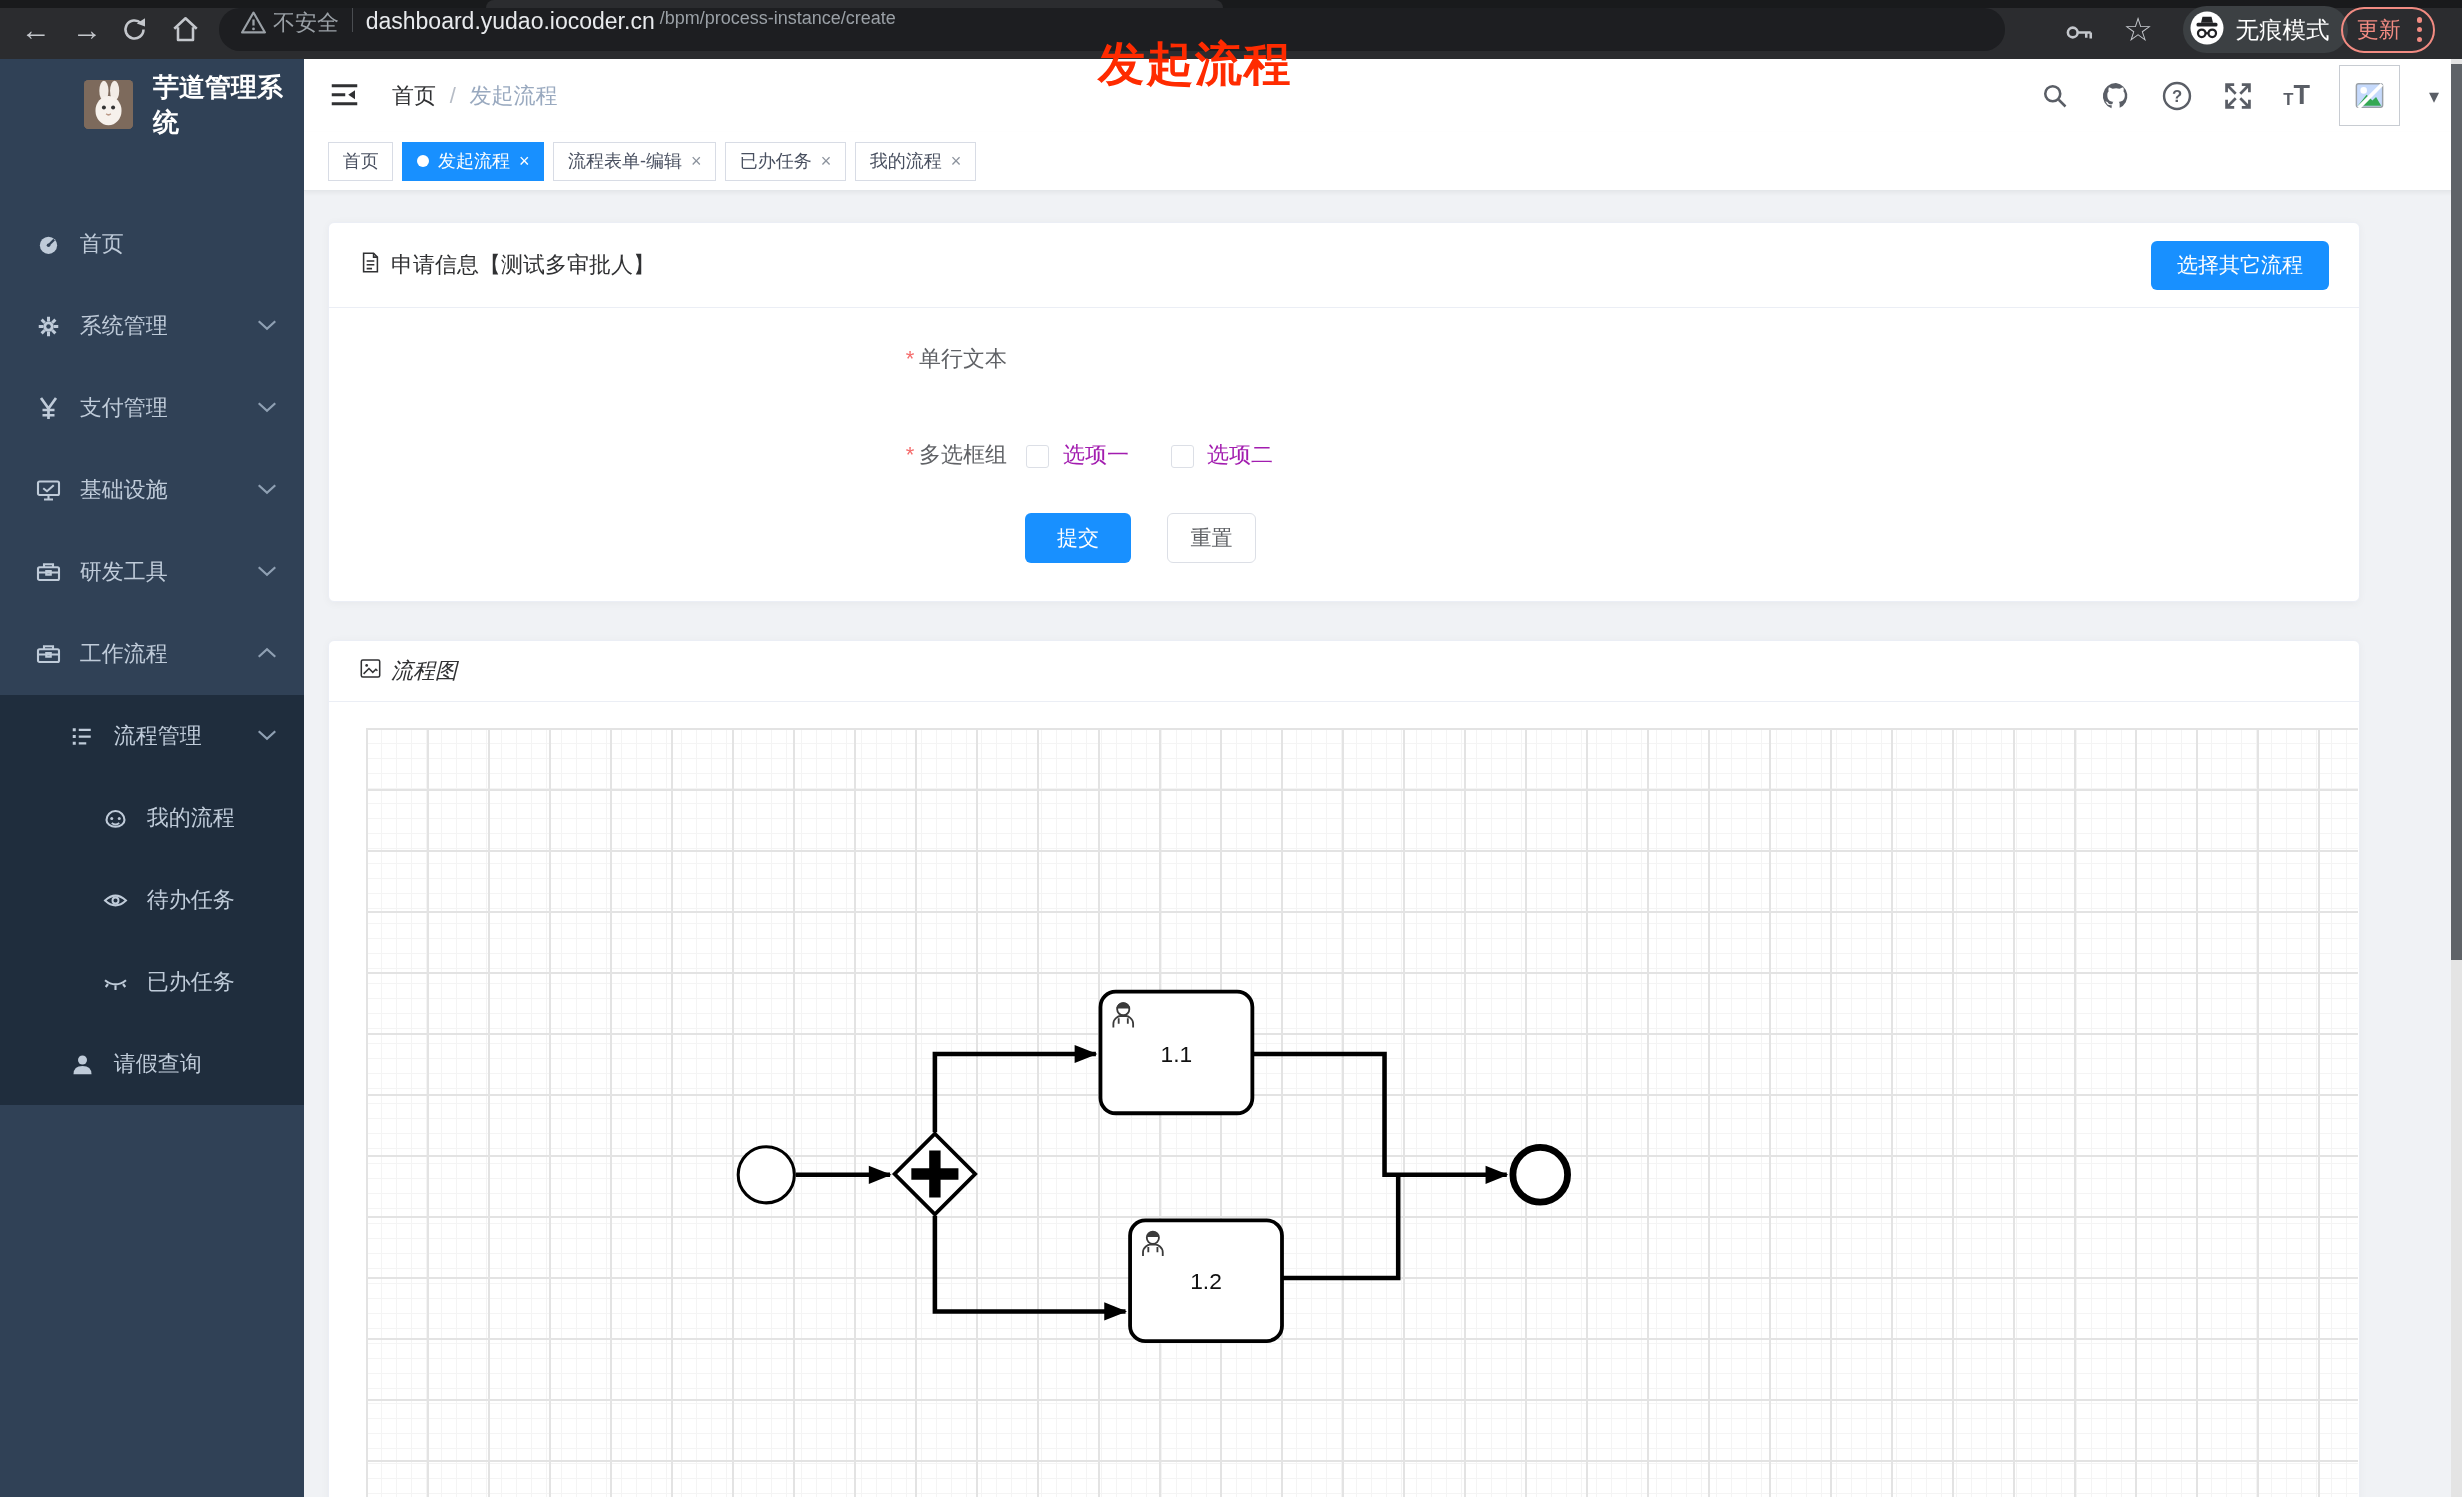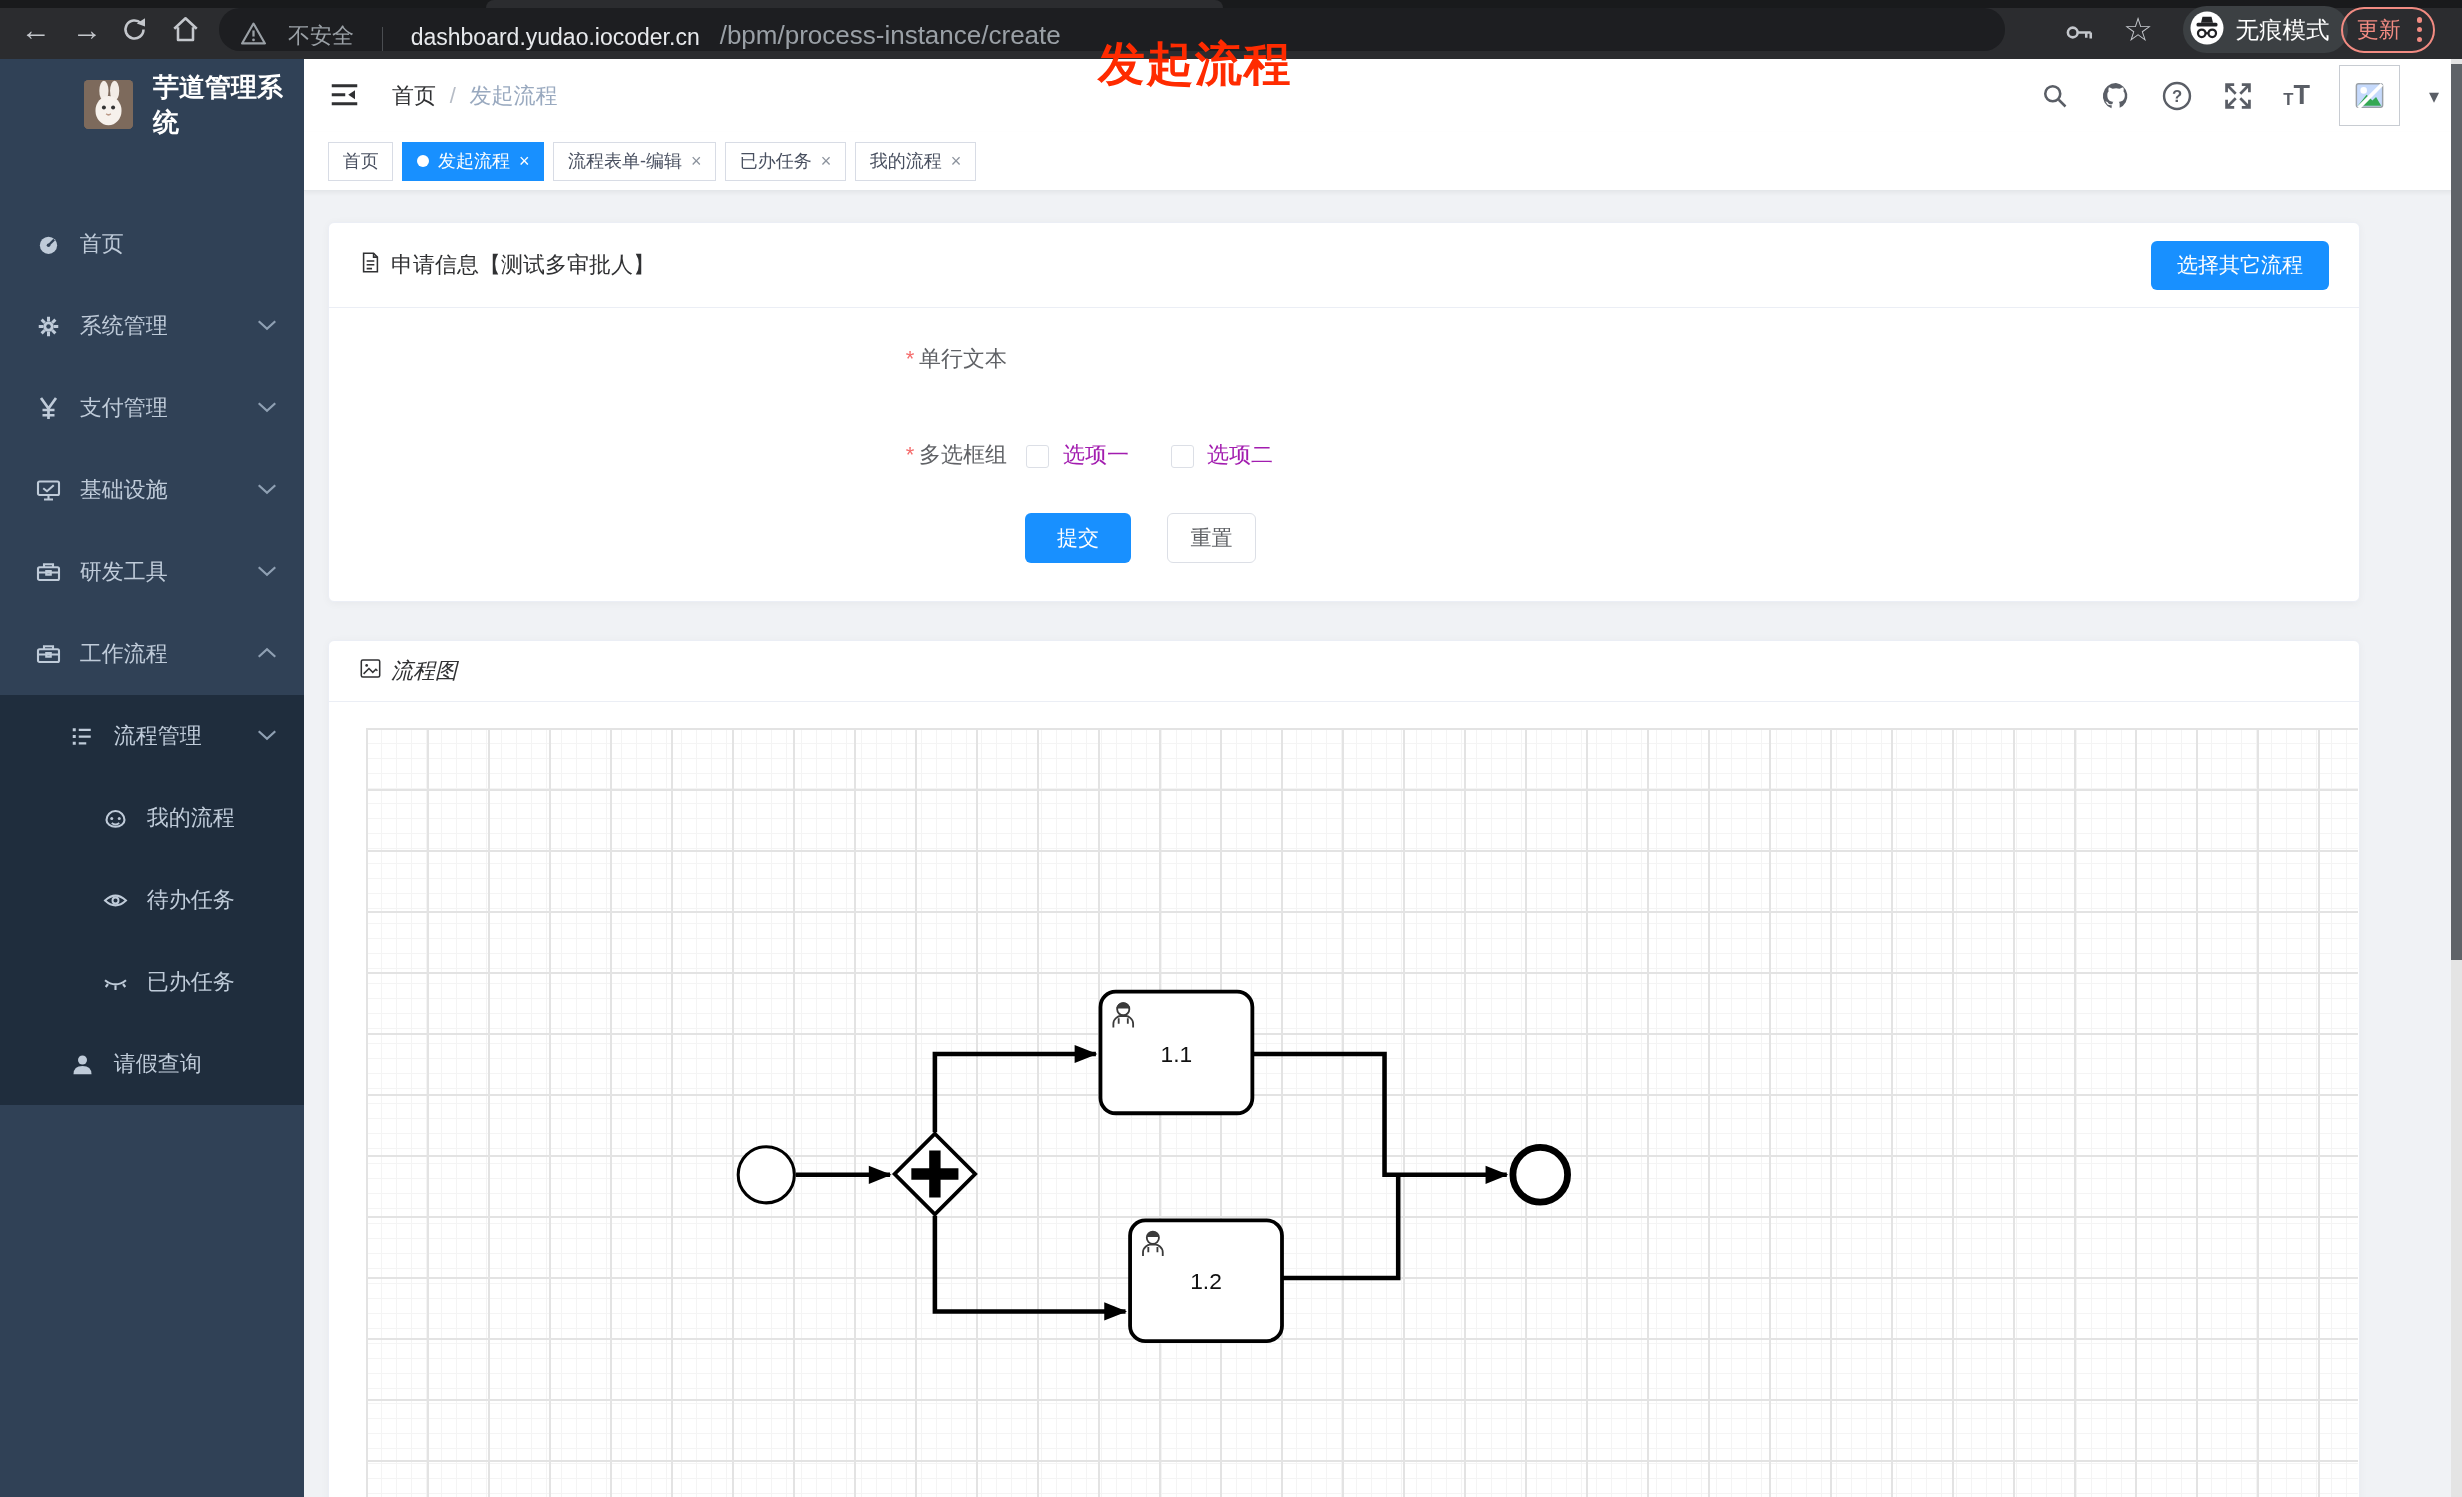--- a/index.html
+++ b/index.html
@@ -12,7 +12,7 @@
   .chrome-topstrip { position:absolute; top:0; left:0; right:0; height:7.6px; background:#191a1c; }
   .chrome-tab-sliver { position:absolute; top:0; left:486px; width:737px; height:7.6px; background:#2b2c2f; border-radius:9px 9px 0 0; }
   .nav-ic { position:absolute; top:10.6px; width:38px; height:38px; display:flex; align-items:center; justify-content:center; color:#c4c7cc; font-size:30px; }
-  .urlbar { position:absolute; left:219px; top:8.4px; width:1786px; height:43px; border-radius:21px; background:#1d1e21; display:flex; align-items:flex-end; padding:0 20px; gap:20px; }
+  .urlbar { position:absolute; left:219px; top:8.4px; width:1786px; height:43px; border-radius:21px; background:#1d1e21; display:flex; align-items:flex-start; padding:0 20px; gap:5px; }
   .urlbar .sec-label { color:#9aa0a6; font-size:22px; }
   .urlbar .divider { width:1.5px; height:24px; background:#4a4d51; margin:0 7.6px; }
   .url-domain { color:#e8eaed; font-size:23px; }

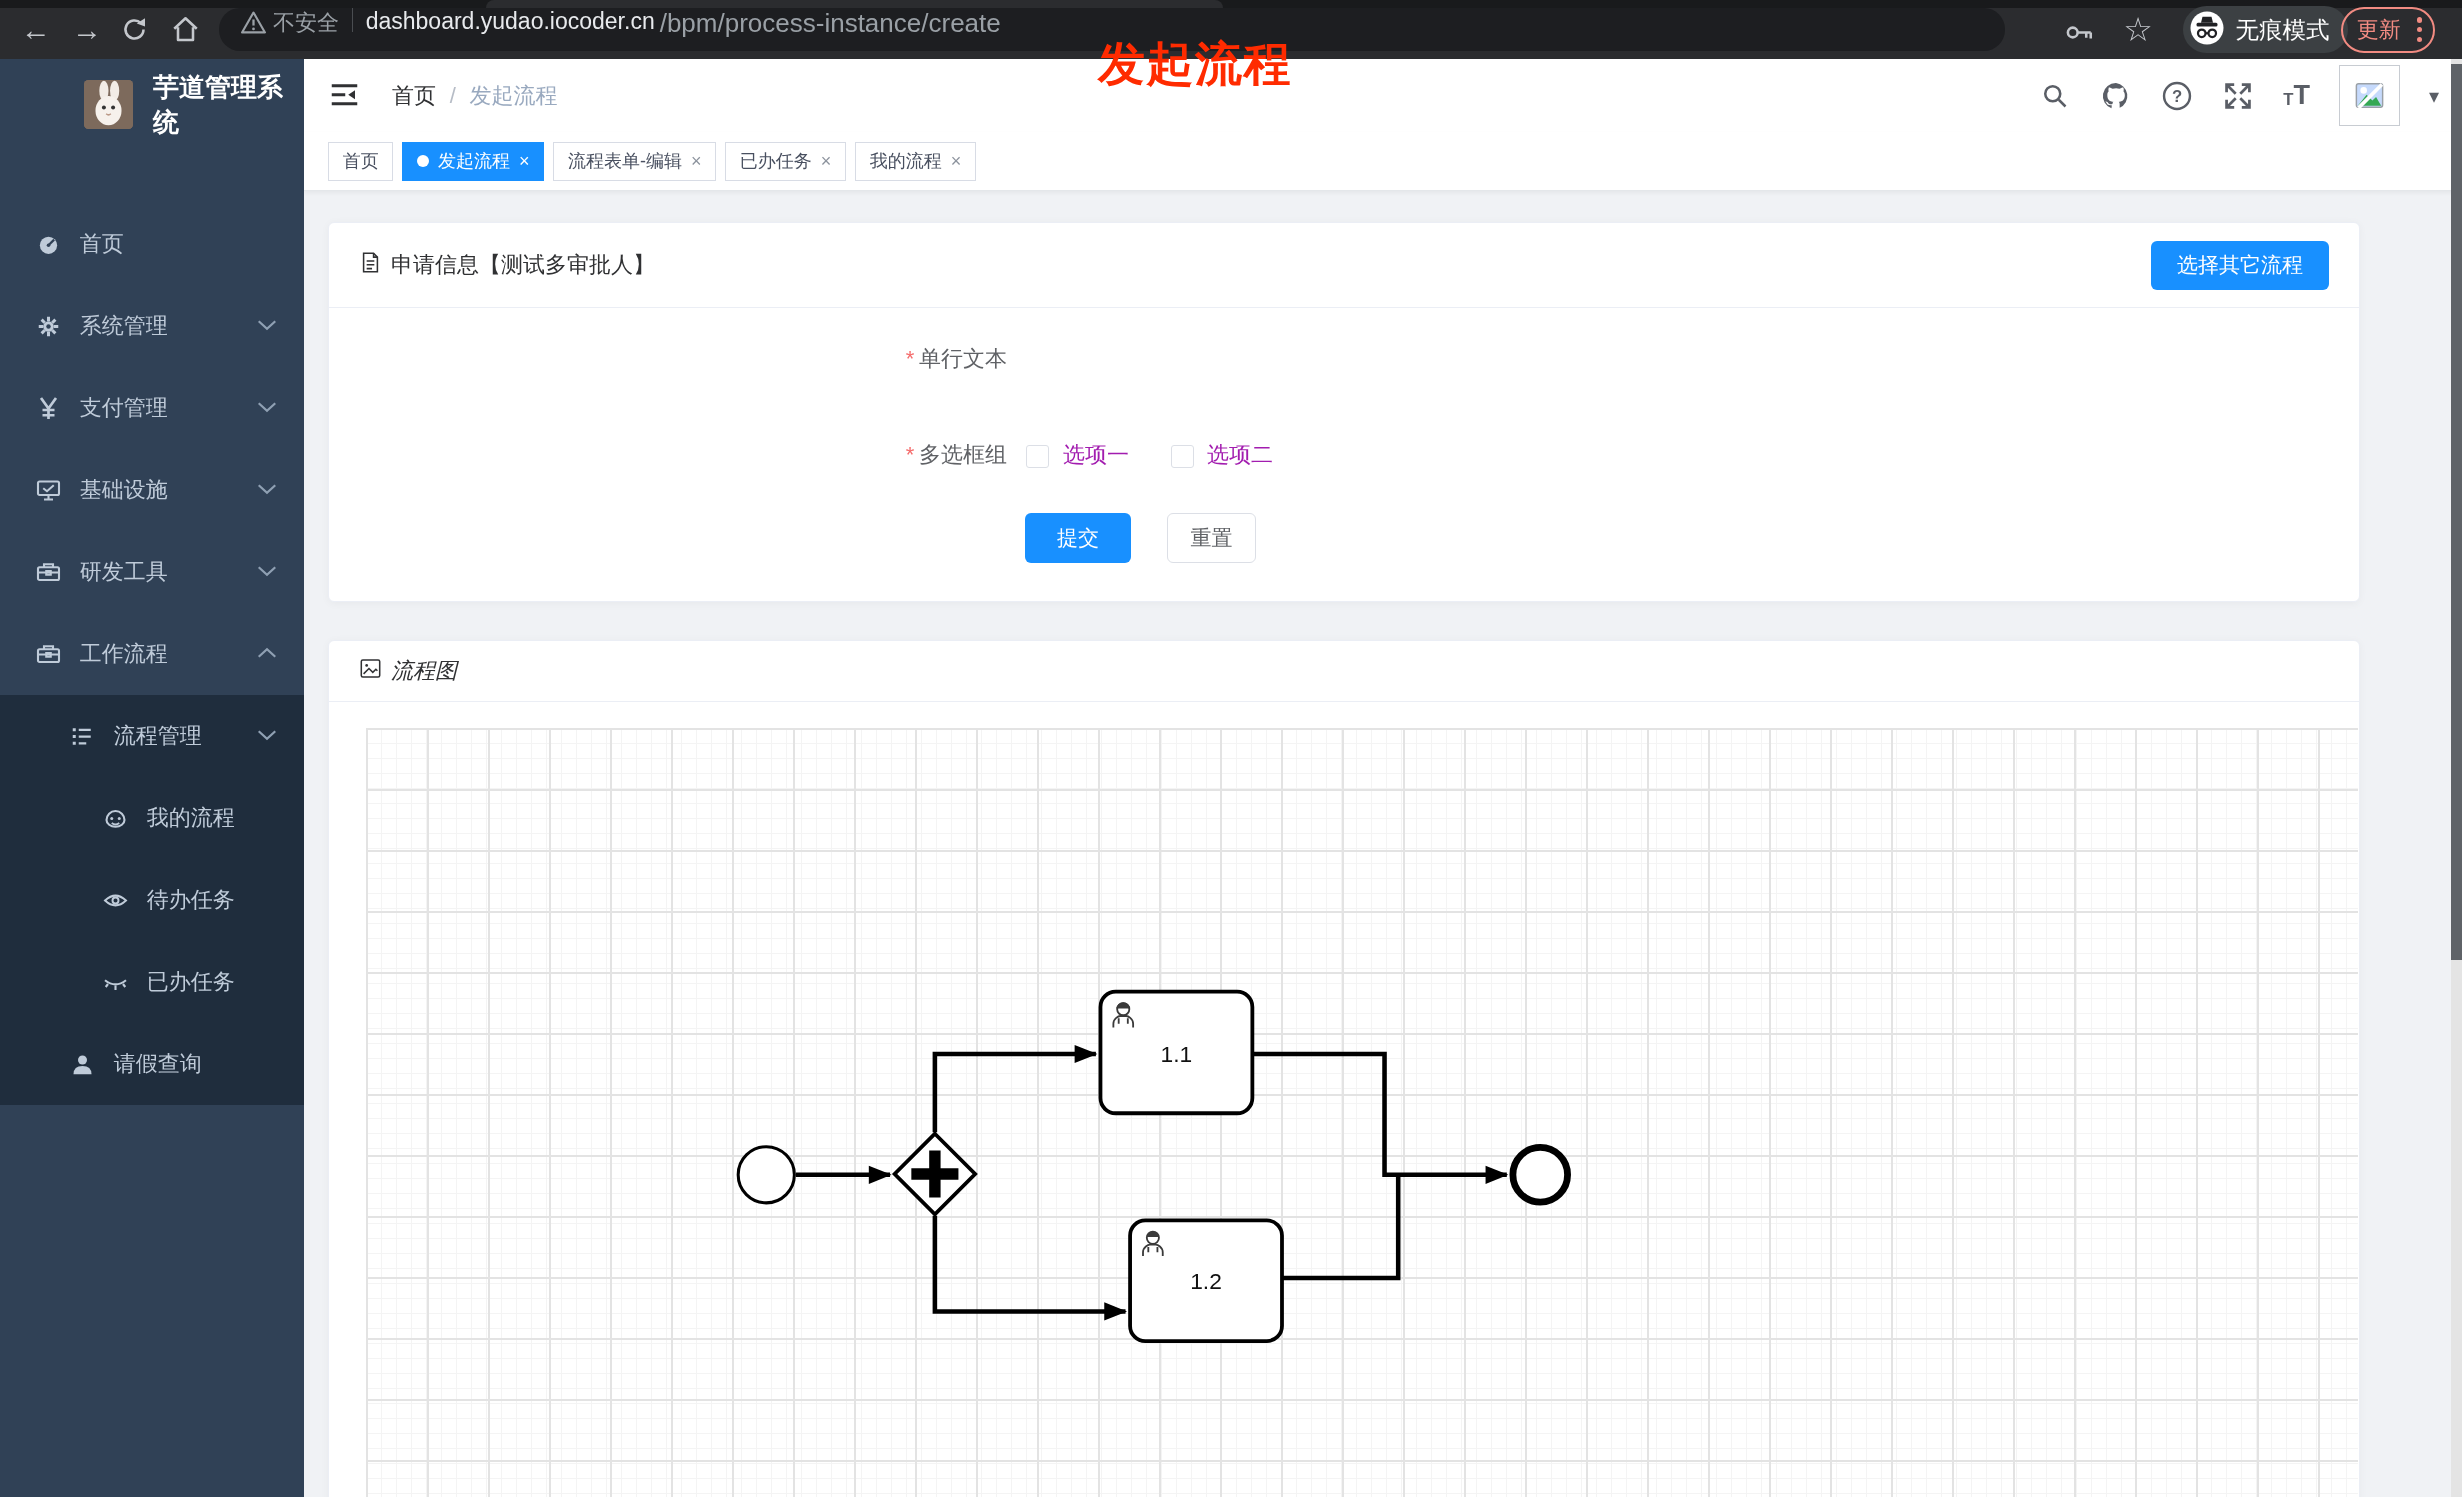--- a/index.html
+++ b/index.html
@@ -16,7 +16,7 @@
   .urlbar .sec-label { color:#9aa0a6; font-size:22px; }
   .urlbar .divider { width:1.5px; height:24px; background:#4a4d51; margin:0 7.6px; }
   .url-domain { color:#e8eaed; font-size:23px; }
-  .url-path { color:#9aa0a6; font-size:26px; }
+  .url-path { color:#9aa0a6; font-size:18px; }
   .incog-pill { position:absolute; left:2183px; top:6px; height:47px; border-radius:23.5px; background:#3c4043; display:flex; align-items:center; gap:10.6px; padding:0 18px 0 6px; }
   .incog-pill .txt { color:#fff; font-size:23.5px; }
   .update-pill { position:absolute; left:2341px; top:6.8px; width:94px; height:46px; border:2.3px solid #f28b82; border-radius:23px; display:flex; align-items:center; justify-content:space-between; padding:0 10.6px 0 13.7px; }

